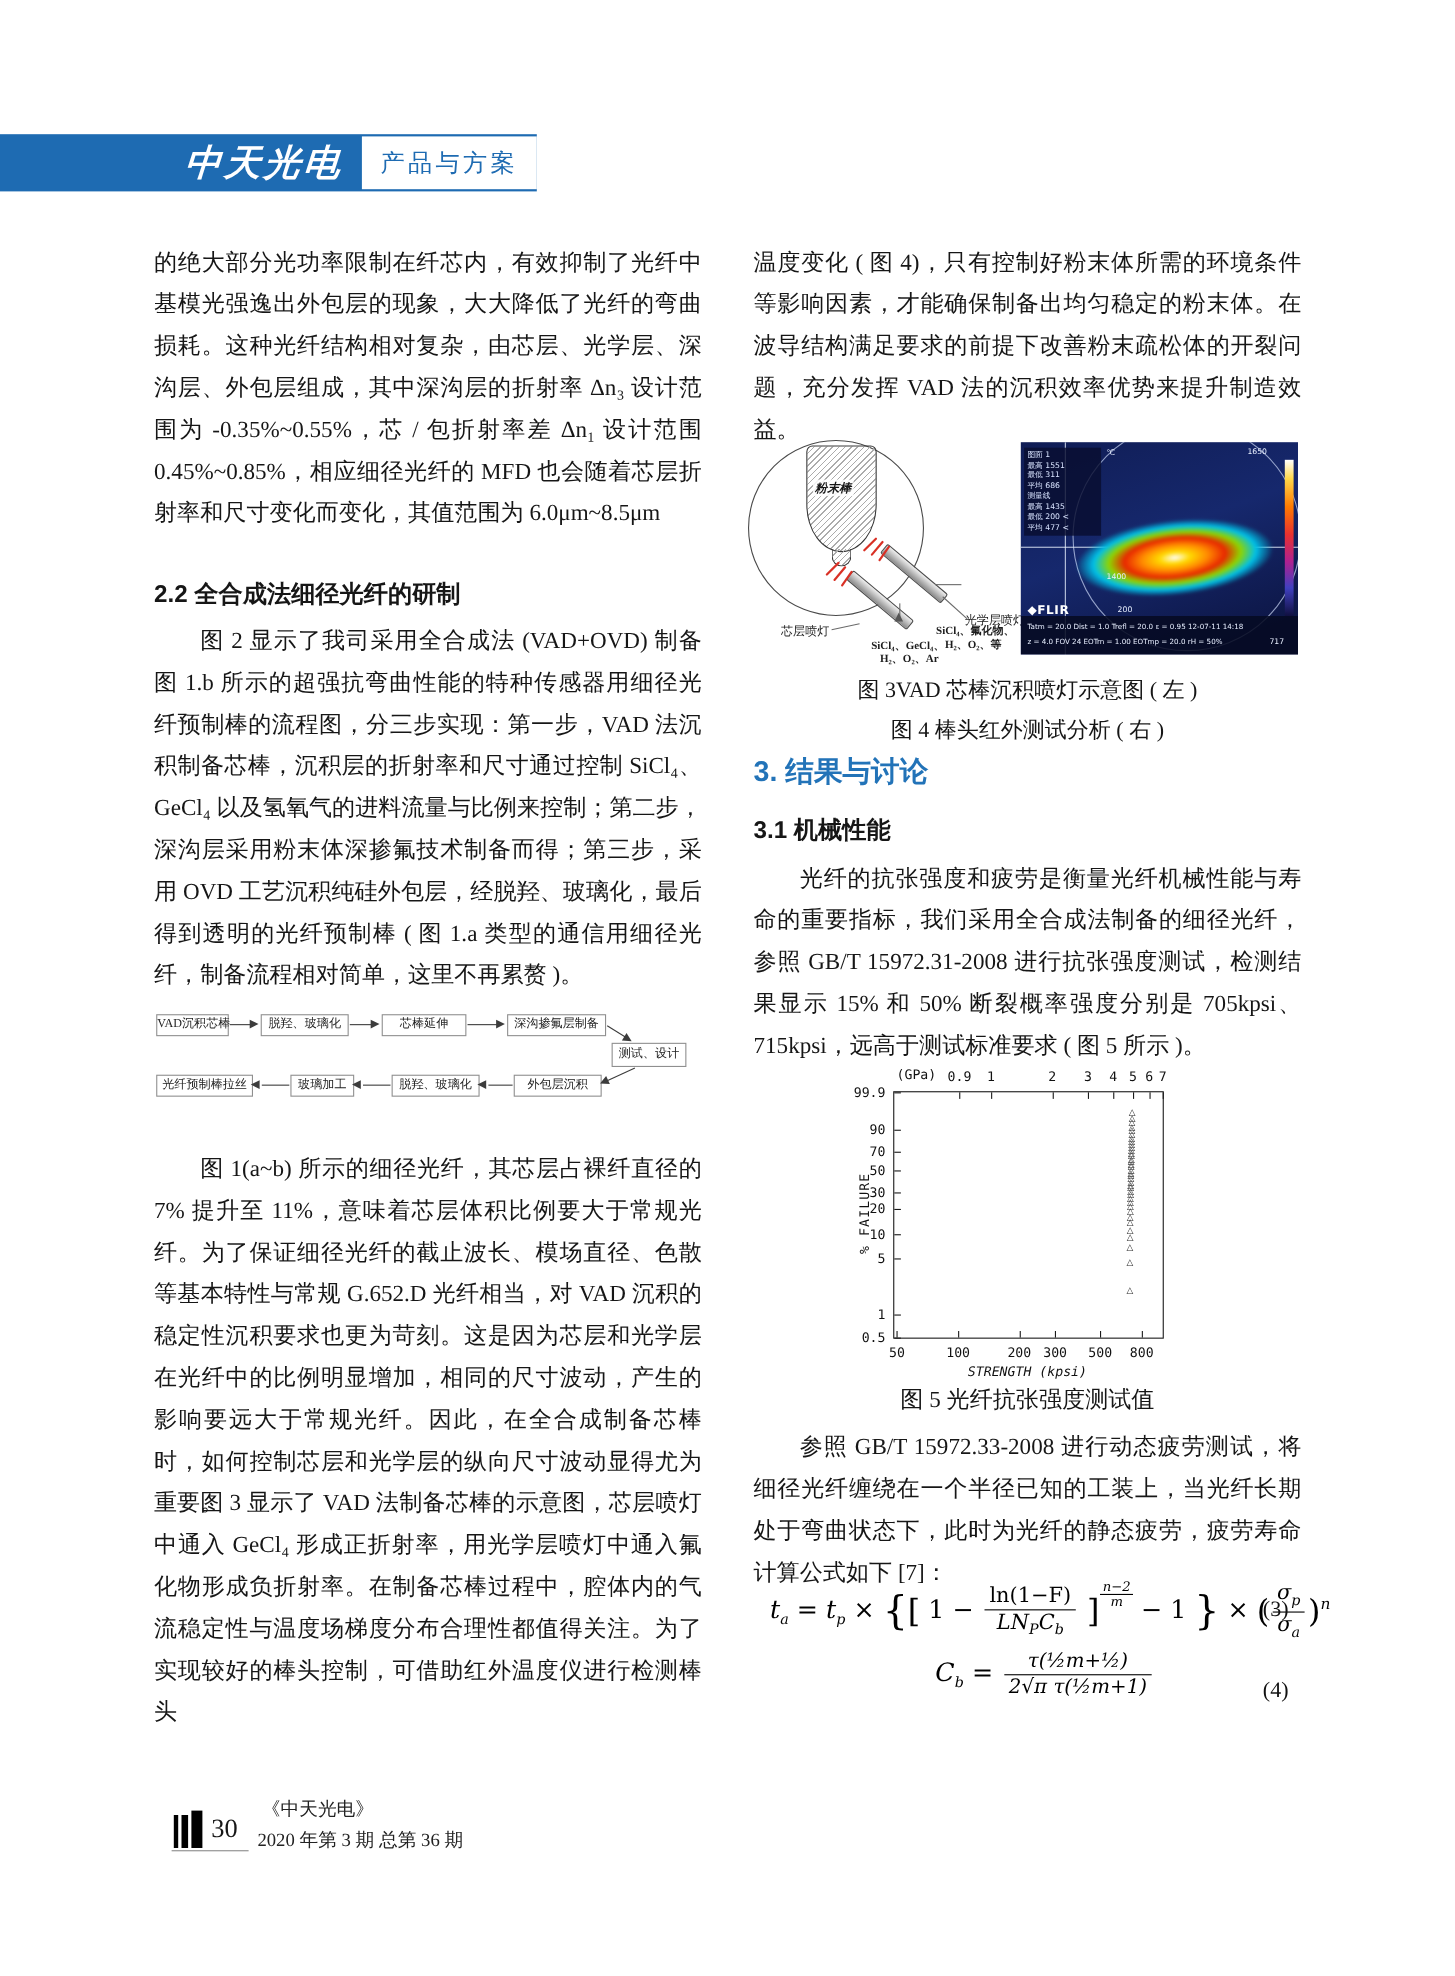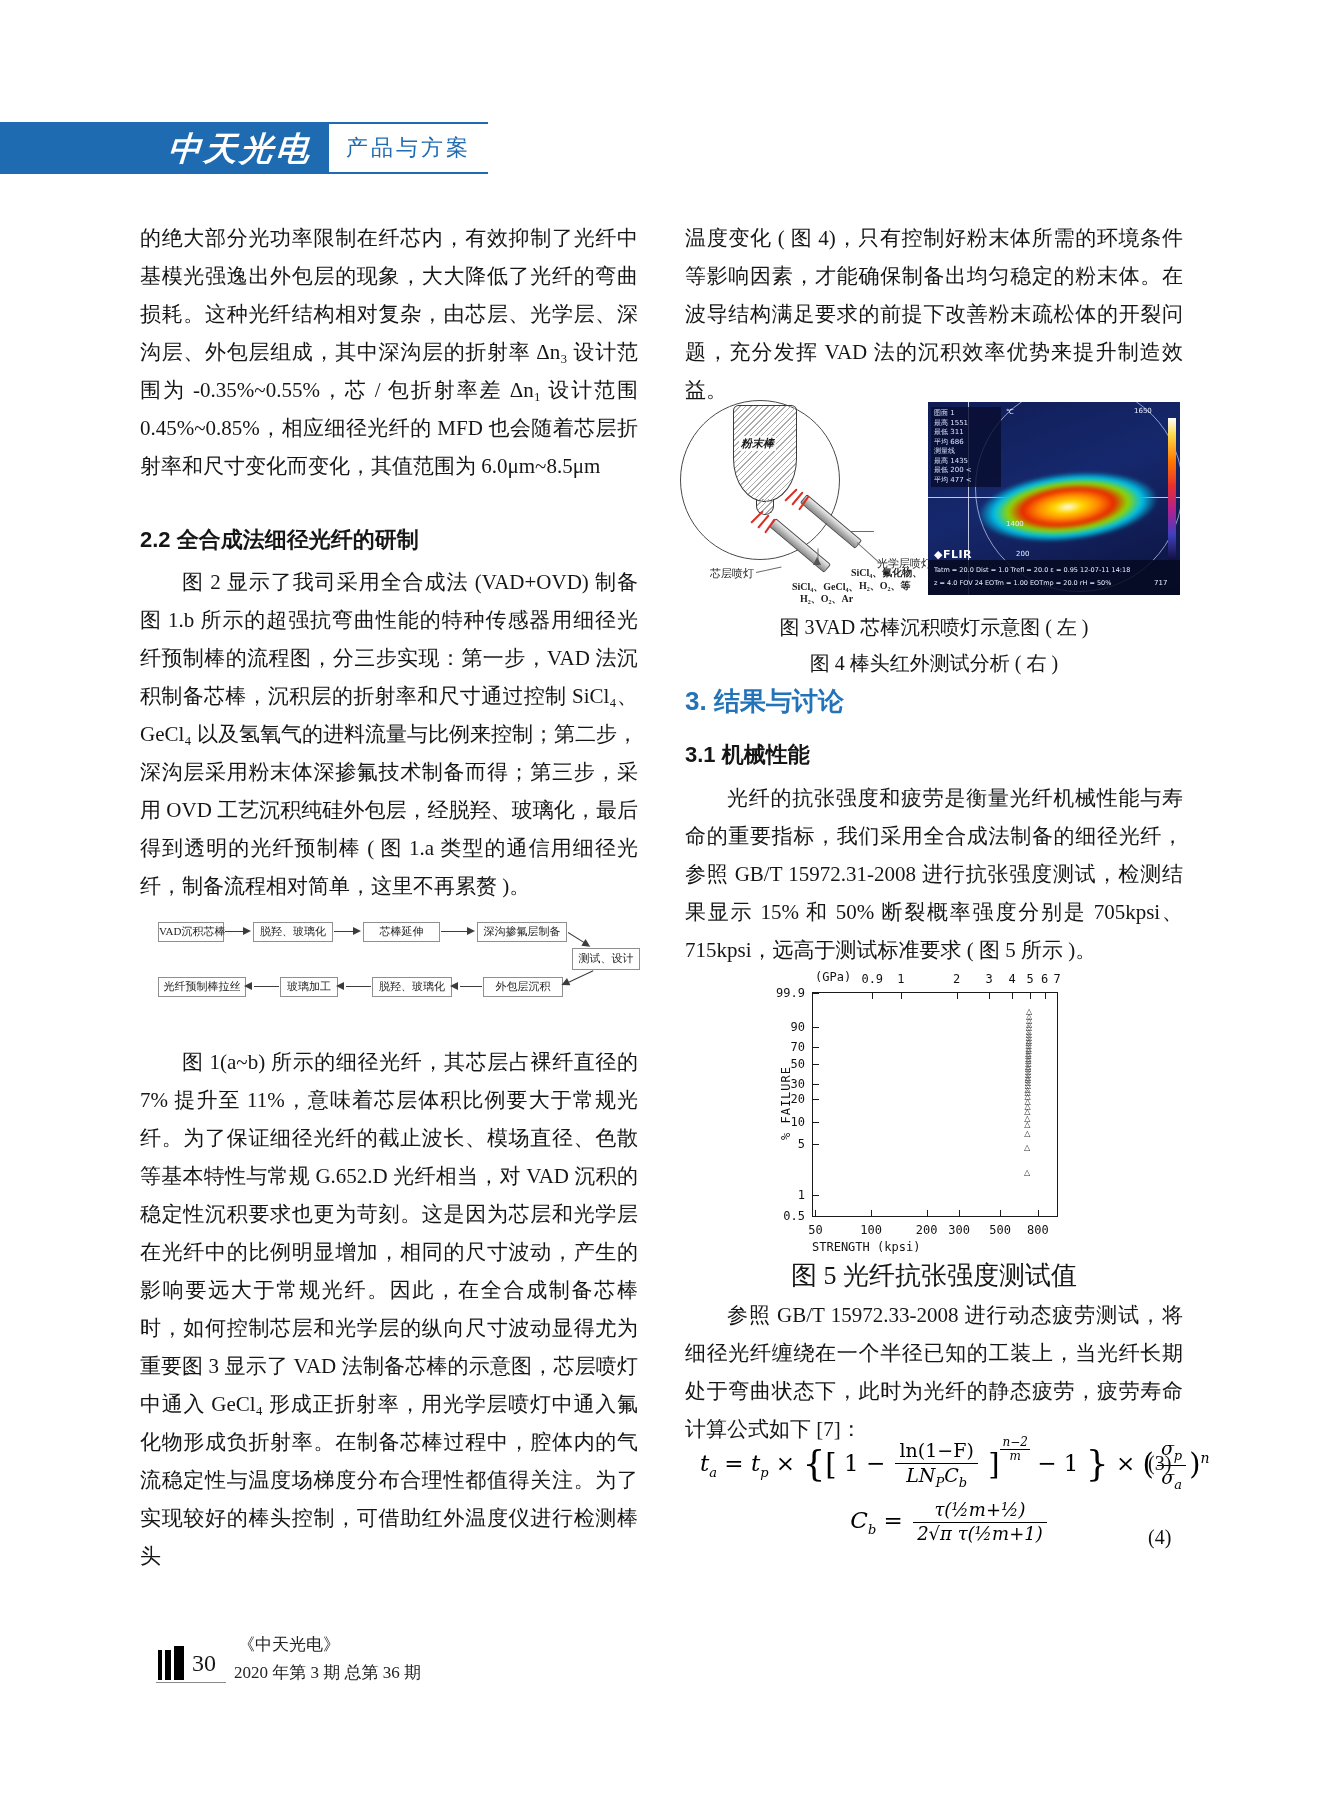--- a/index.html
+++ b/index.html
@@ -87,7 +87,7 @@
   <div class="abs h-sec" style="left:140px;top:525px;font-size:22px;">2.2 全合成法细径光纤的研制</div>
   <div class="abs para indent" style="left:140px;top:563px;width:498px;">图 2 显示了我司采用全合成法 (VAD+OVD) 制备图 1.b 所示的超强抗弯曲性能的特种传感器用细径光纤预制棒的流程图，分三步实现：第一步，VAD 法沉积制备芯棒，沉积层的折射率和尺寸通过控制 SiCl₄、GeCl₄ 以及氢氧气的进料流量与比例来控制；第二步，深沟层采用粉末体深掺氟技术制备而得；第三步，采用 OVD 工艺沉积纯硅外包层，经脱羟、玻璃化，最后得到透明的光纤预制棒 ( 图 1.a 类型的通信用细径光纤，制备流程相对简单，这里不再累赘 )。</div>
 
-  <div class="abs" style="left:140px;top:916px;width:512px;height:92px;">
+  <div class="abs" style="left:124px;top:916px;width:512px;height:92px;">
     <div class="fc-box" style="left:18px;top:6px;width:66px;height:20px;">VAD沉积芯棒</div>
     <div class="fc-box" style="left:113px;top:6px;width:80px;height:20px;">脱羟、玻璃化</div>
     <div class="fc-box" style="left:223px;top:6px;width:77px;height:20px;">芯棒延伸</div>

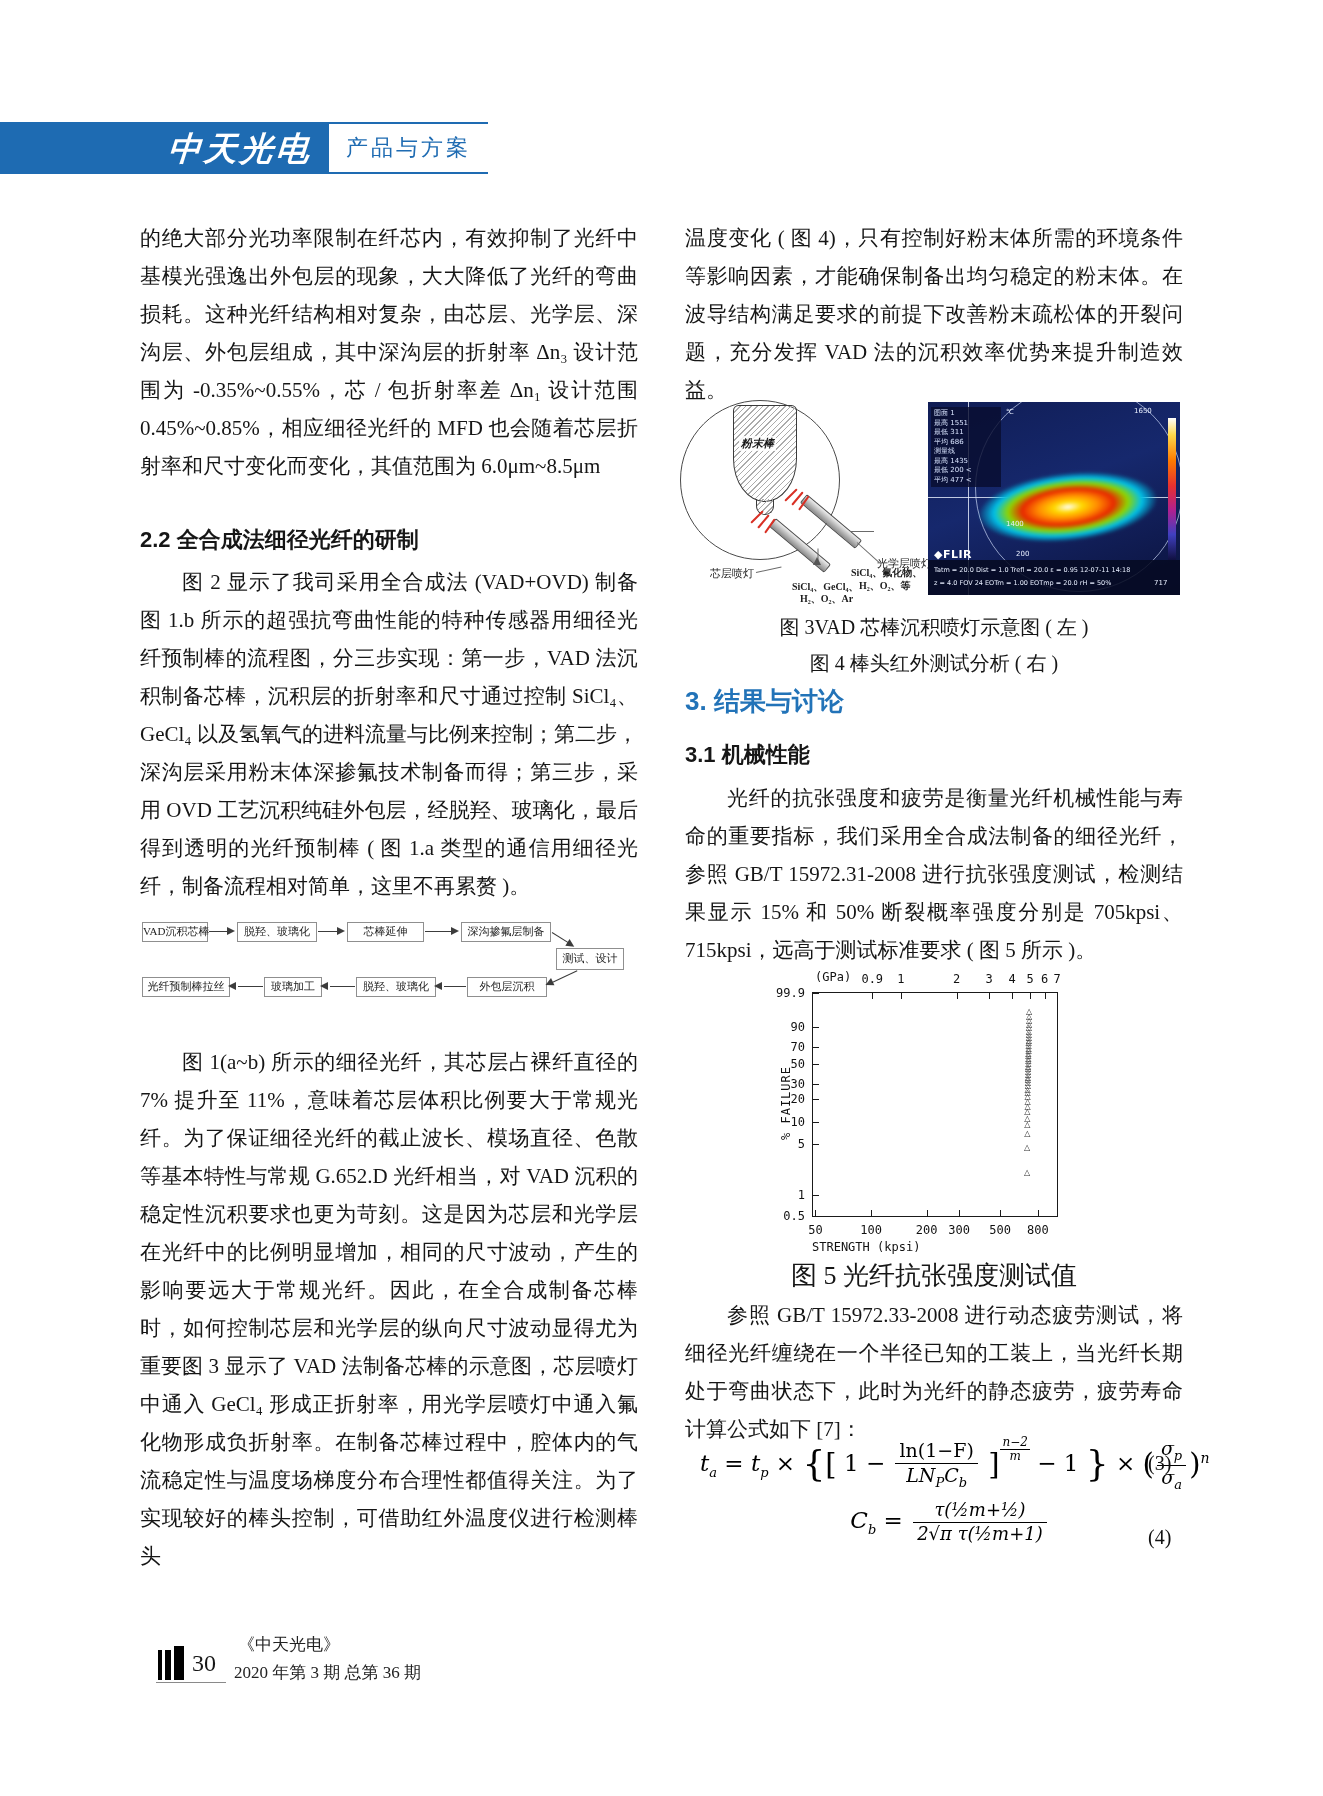--- a/index.html
+++ b/index.html
@@ -54,7 +54,7 @@
   .clabel{position:absolute;font-family:"DejaVu Sans Mono",monospace;font-size:12px;color:#111;white-space:nowrap;}
   .clabel.xb,.clabel.xt{transform:translateX(-50%);}
   .clabel.yl{transform:translate(-100%,-50%);}
-  .clabel.xc{text-align:left;}
+  .clabel.xc{text-align:center;font-style:italic;}
   .yrot{transform:rotate(-90deg);letter-spacing:1px;text-align:center;}
   .cpt{position:absolute;font-size:8px;line-height:8px;color:#2a2a2a;transform:translate(-50%,-50%);font-family:"DejaVu Sans",sans-serif;}
   

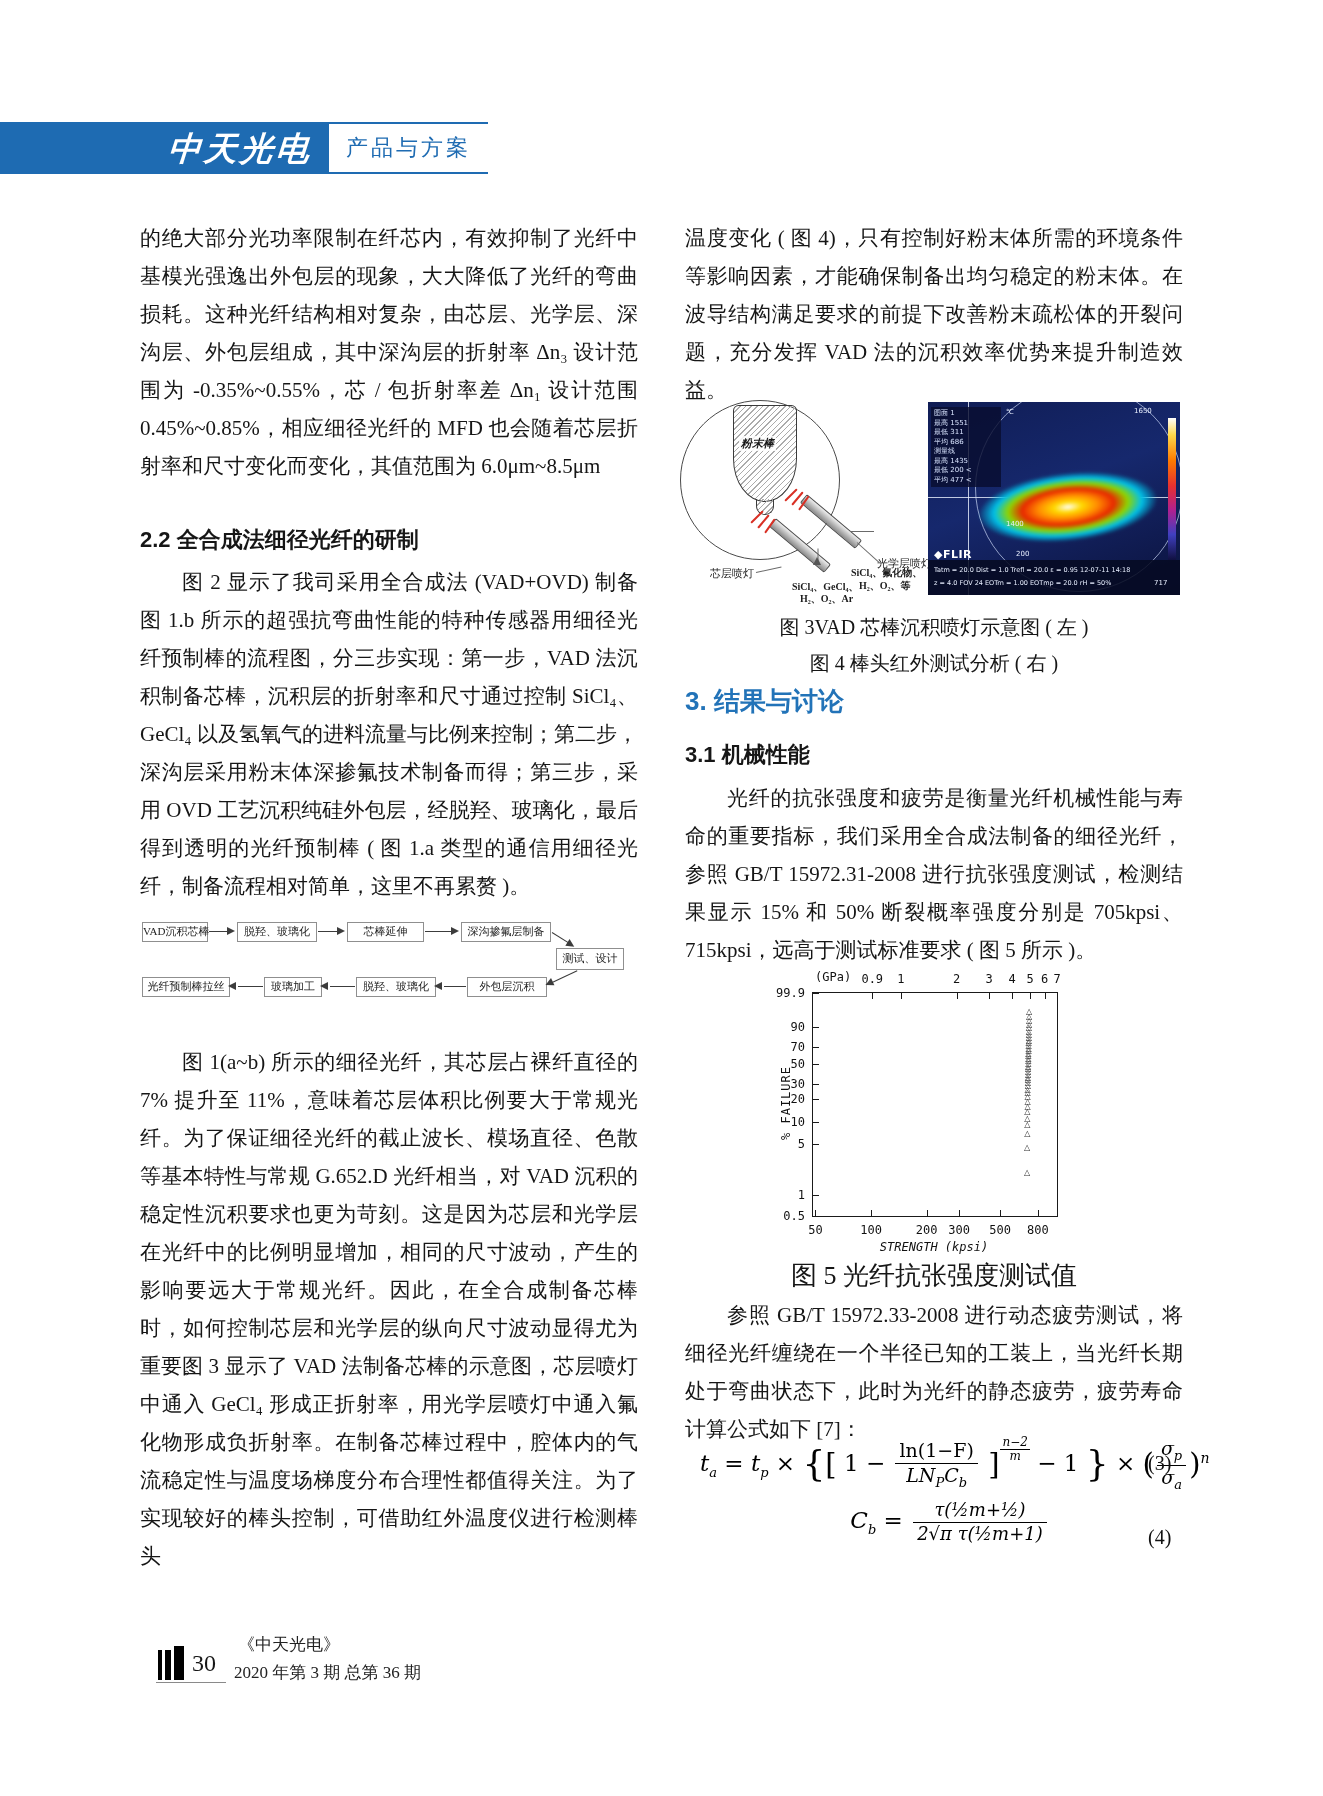--- a/index.html
+++ b/index.html
@@ -279,7 +279,7 @@
       </div>
     <div class="clabel xc" style="left:127px;top:272px;width:244px;">STRENGTH (kpsi)</div>
   </div>
-  <div class="abs caption" style="left:685px;top:1258px;width:498px;font-size:26px;">图 5 光纤抗张强度测试值</div>
+  <div class="abs caption" style="left:685px;top:1258px;width:498px;font-size:21px;">图 5 光纤抗张强度测试值</div>
 
   <div class="abs para indent" style="left:685px;top:1296px;width:498px;">参照 GB/T 15972.33-2008 进行动态疲劳测试，将细径光纤缠绕在一个半径已知的工装上，当光纤长期处于弯曲状态下，此时为光纤的静态疲劳，疲劳寿命计算公式如下 [7]：</div>
 

